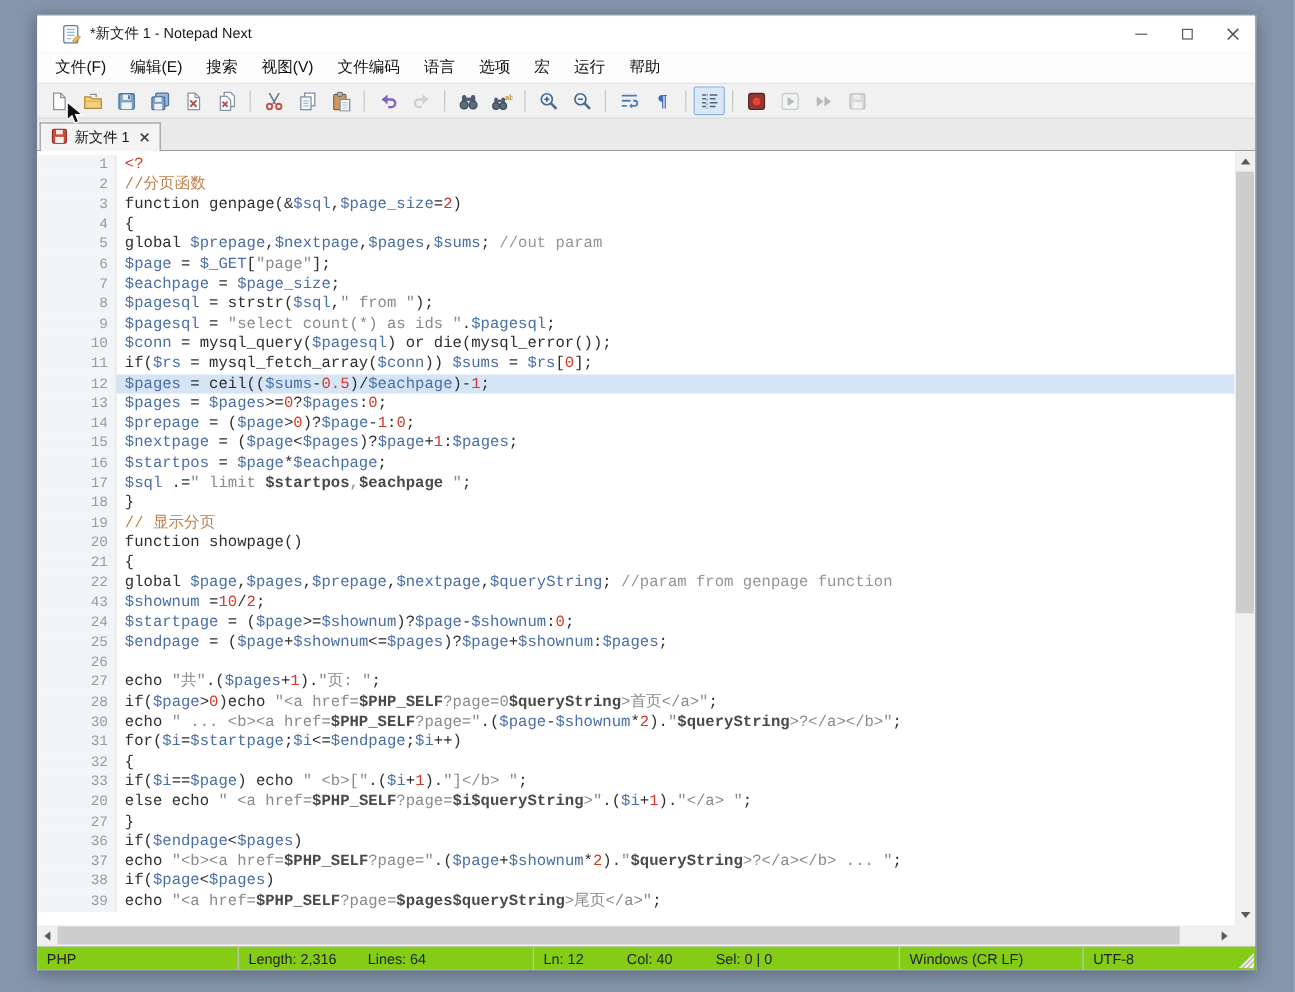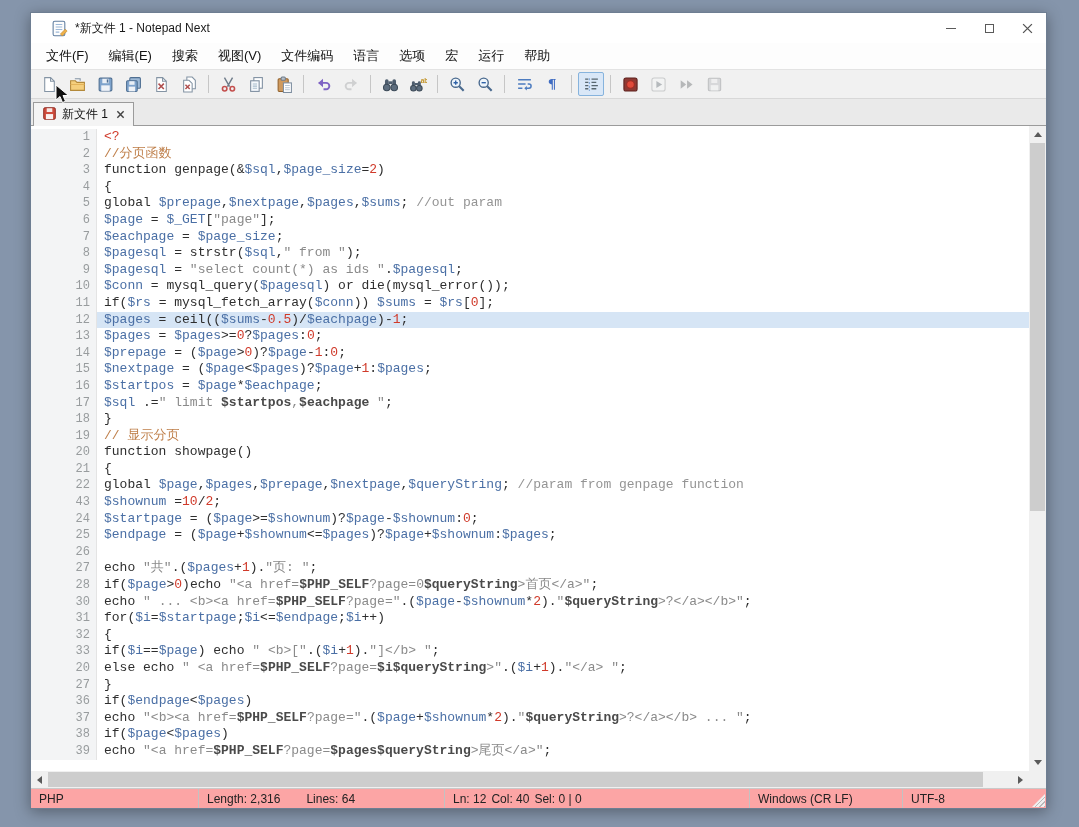--- a/index.html
+++ b/index.html
@@ -50,7 +50,7 @@
 .tri-left{width:0;height:0;border-top:4px solid transparent;border-bottom:4px solid transparent;border-right:5px solid #5a5a5a}
 .tri-right{width:0;height:0;border-top:4px solid transparent;border-bottom:4px solid transparent;border-left:5px solid #5a5a5a}
 .corner{position:absolute;right:0;bottom:0;width:17px;height:17px;background:#f0f0f0}
-.statusbar{height:20px;background:#fca5a5;border-top:1px solid #c9c9c9;display:flex;align-items:stretch;font-size:12px;color:#222;flex:0 0 auto}
+.statusbar{height:20px;background:#84cc16;border-top:1px solid #c9c9c9;display:flex;align-items:stretch;font-size:12px;color:#222;flex:0 0 auto}
 .sb{display:flex;align-items:center;padding-left:8px;border-right:1px solid #c2c2c2;white-space:nowrap}
 .s1{width:168px}.s2{width:246px;gap:26px}.s3{width:305px;gap:5px}.s4{width:153px}
 .s5{flex:1;border-right:none;position:relative}

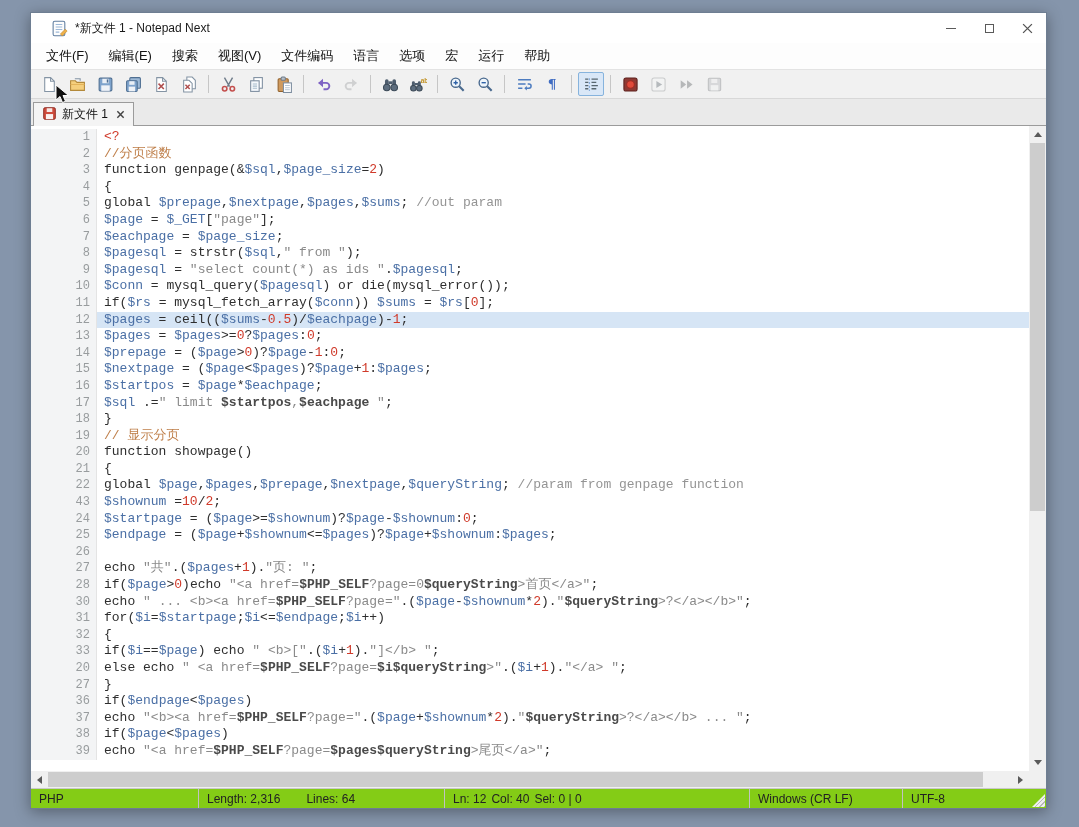--- a/index.html
+++ b/index.html
@@ -52,7 +52,7 @@
 .corner{position:absolute;right:0;bottom:0;width:17px;height:17px;background:#f0f0f0}
 .statusbar{height:20px;background:#84cc16;border-top:1px solid #c9c9c9;display:flex;align-items:stretch;font-size:12px;color:#222;flex:0 0 auto}
 .sb{display:flex;align-items:center;padding-left:8px;border-right:1px solid #c2c2c2;white-space:nowrap}
-.s1{width:168px}.s2{width:246px;gap:26px}.s3{width:305px;gap:5px}.s4{width:153px}
+.s1{width:168px}.s2{width:246px;gap:26px}.s3{width:305px;gap:36px}.s4{width:153px}
 .s5{flex:1;border-right:none;position:relative}
 .grip{position:absolute;right:1px;bottom:1px;width:13px;height:13px;background:repeating-linear-gradient(135deg,#f0f0f0 0 2px,#b9b9b9 2px 3px);clip-path:polygon(100% 0,100% 100%,0 100%)}
 .cursor{position:absolute;left:55px;top:84px;z-index:50}

